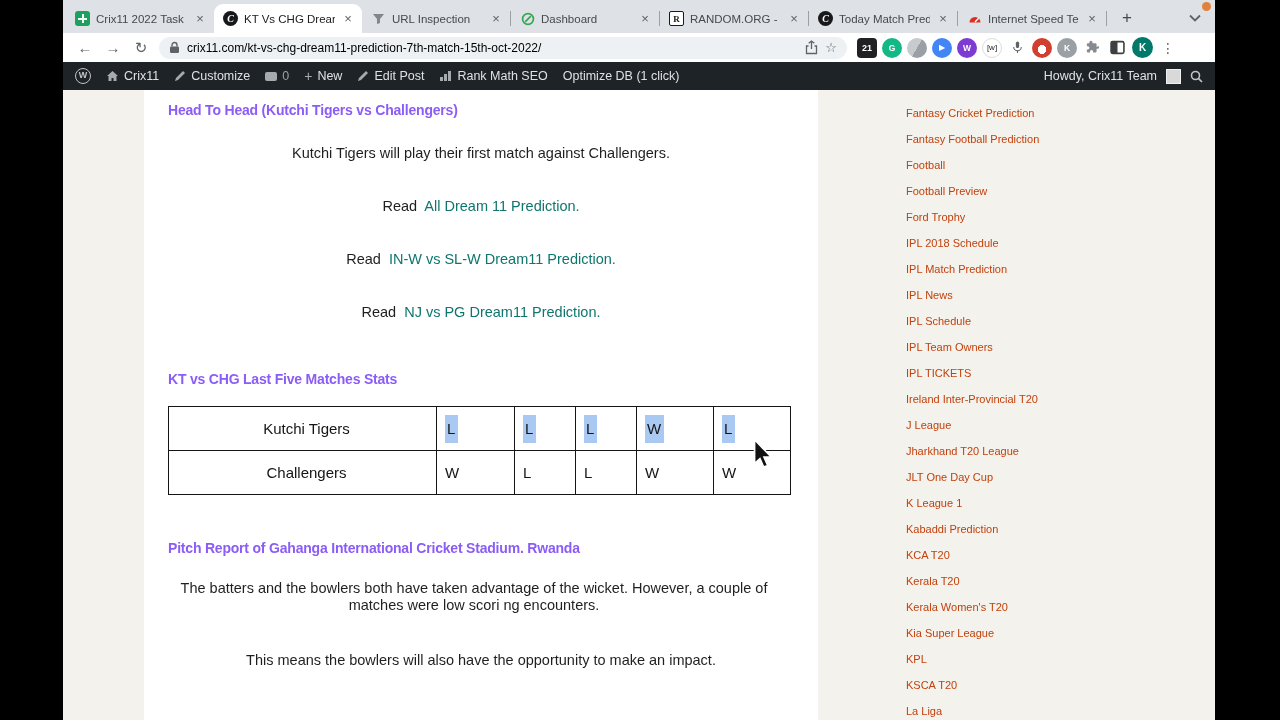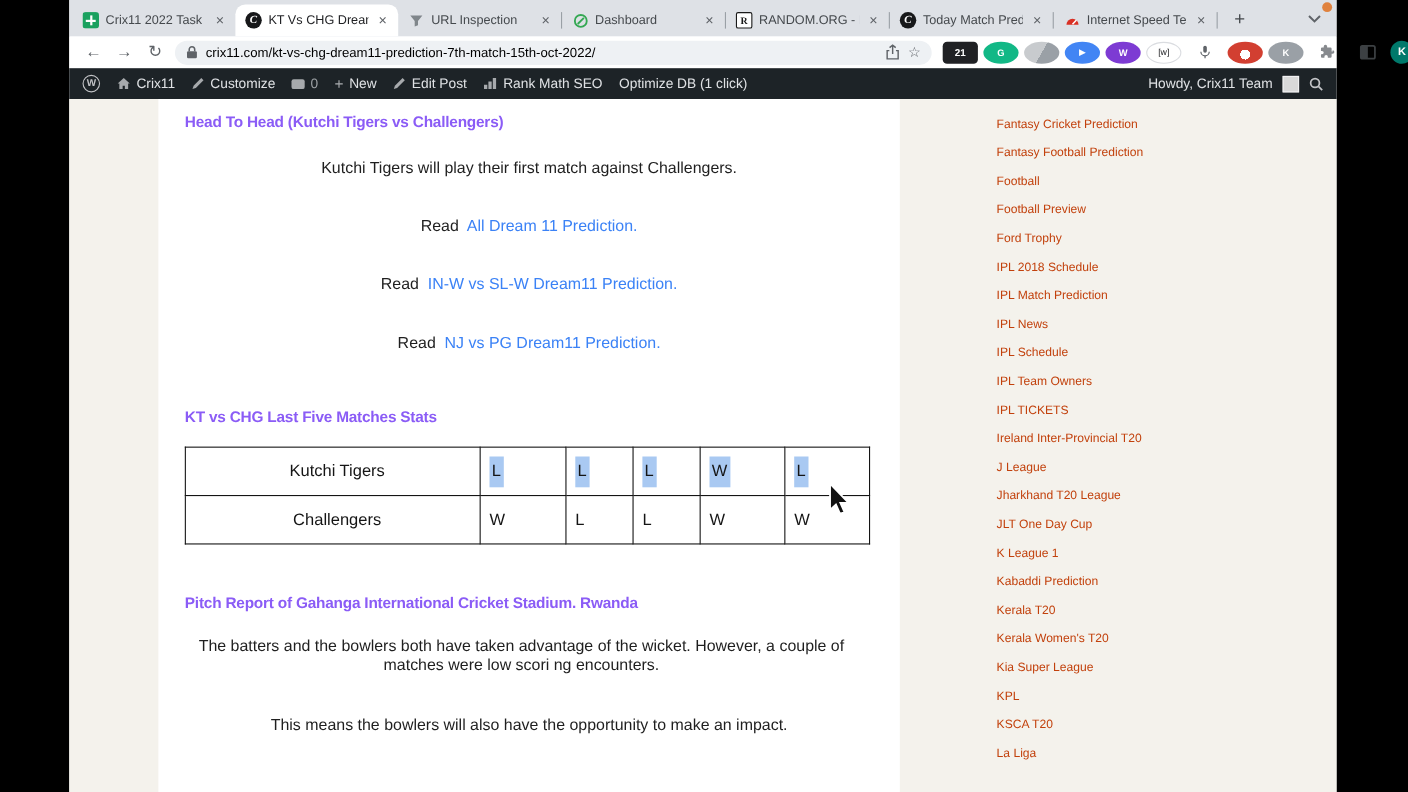--- a/index.html
+++ b/index.html
@@ -34,7 +34,7 @@
   .omni-url { flex:1; font-size:12px; color:#000000; white-space:nowrap; overflow:hidden; }
   .omni-ic { flex:0 0 auto; display:inline-flex; }
   .extrow { display:flex; align-items:center; gap:5px; margin-left:2px; }
-  .ext { width:32px; height:20px; border-radius:50%; color:#fff; font-size:8.5px; font-weight:700; line-height:20px; text-align:center; flex:0 0 auto; overflow:hidden; }
+  .ext { width:20px; height:20px; border-radius:50%; color:#fff; font-size:8.5px; font-weight:700; line-height:20px; text-align:center; flex:0 0 auto; overflow:hidden; }
   .e-cal { background:#202124; border-radius:4px; font-size:9px; }
   .e-gram { background:#12b886; }
   .e-swirl { background:linear-gradient(120deg,#c8cbce 50%,#9aa0a6 50%); }

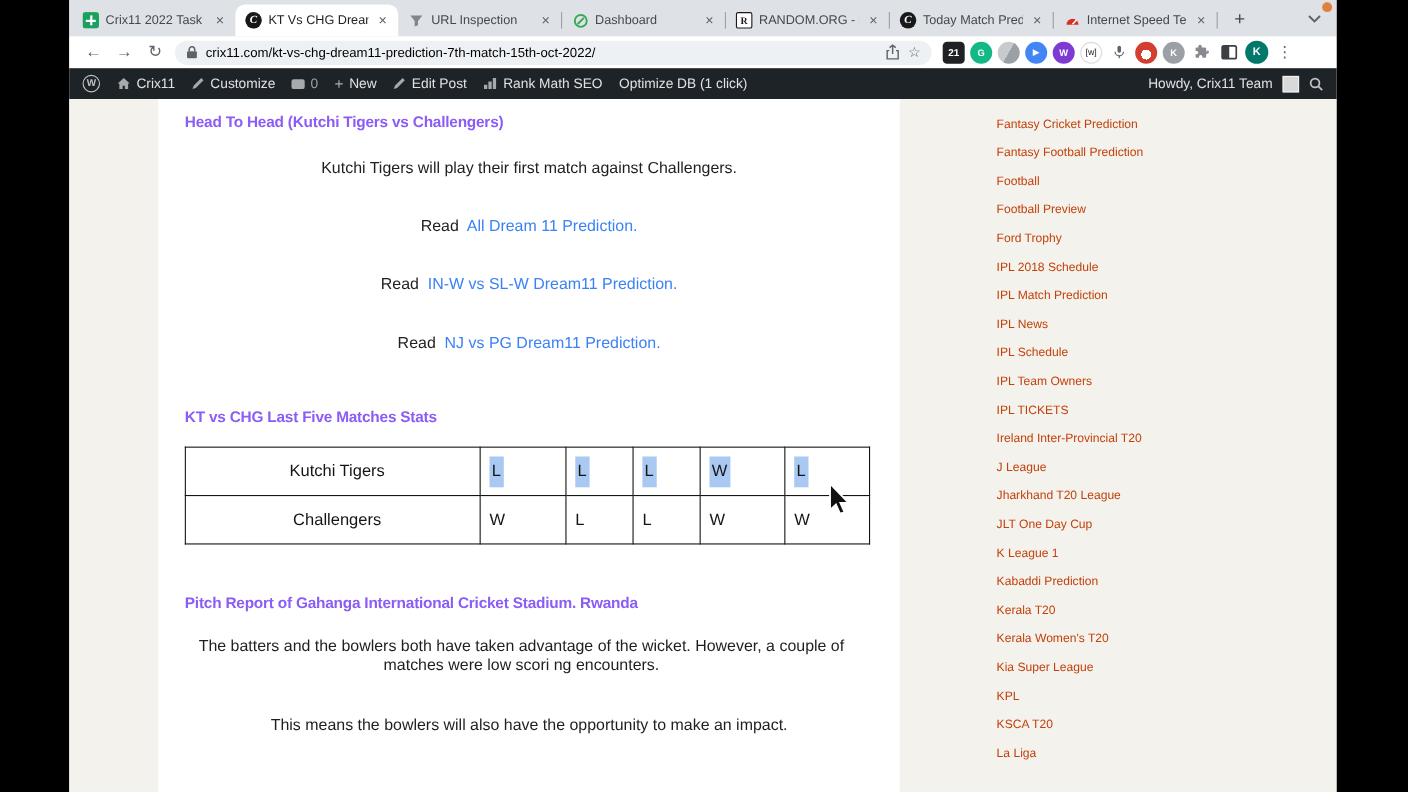--- a/index.html
+++ b/index.html
@@ -65,7 +65,7 @@
   .article p { font-size:14.5px; line-height:17px; color:#1f1f1f;text-align:center; }
   .p-intro { margin-top:21px; }
   .read { margin-top:36px; }
-  .read a { color:#3b82f6; text-decoration:none; }
+  .read a { color:#0f766e; text-decoration:none; }
   .read .pfx { margin-right:4px; }
   .h2-stats { margin-top:45px; }
   table { border-collapse:collapse; margin-top:13px; table-layout:fixed; }

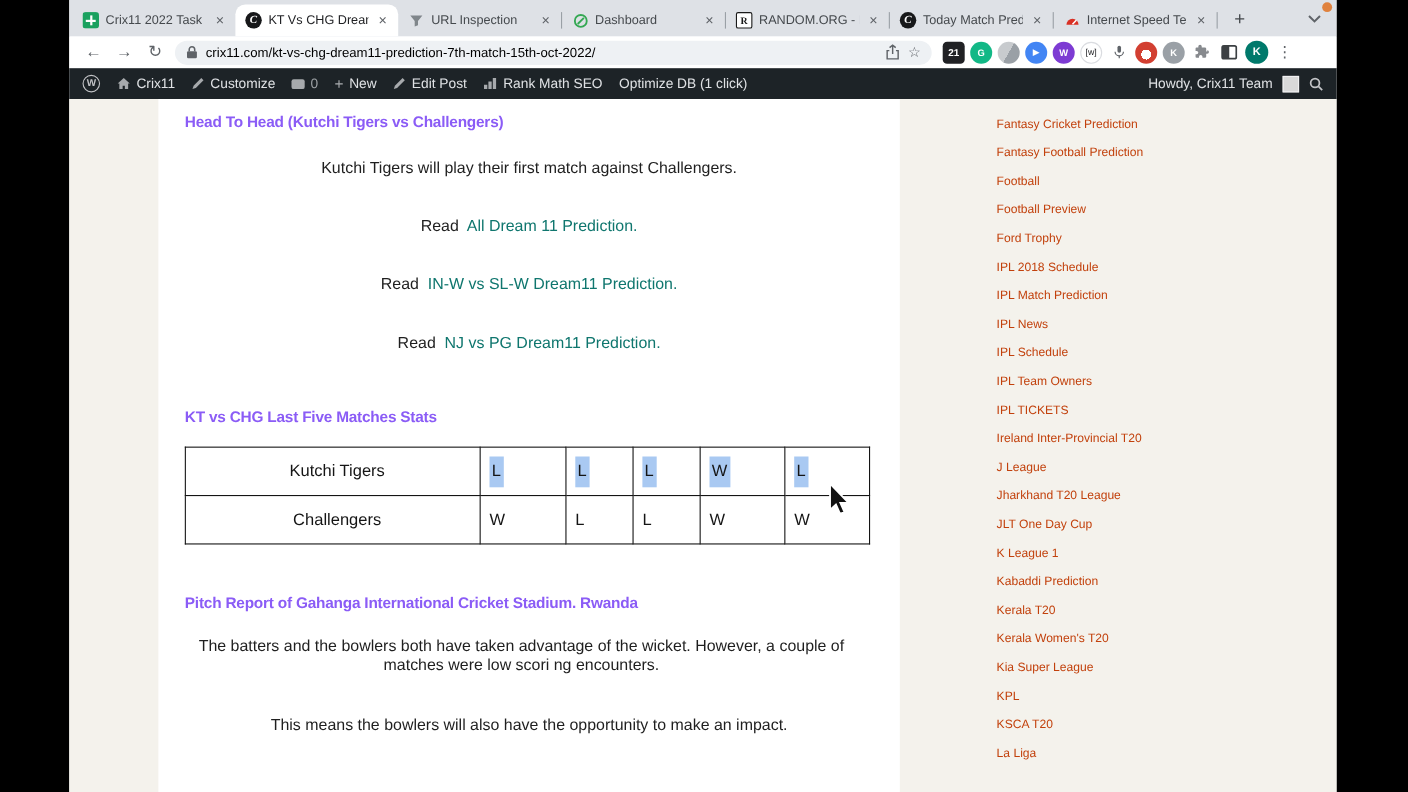--- a/index.html
+++ b/index.html
@@ -324,6 +324,7 @@
         <div class="side-item">JLT One Day Cup</div>
         <div class="side-item">K League 1</div>
         <div class="side-item">Kabaddi Prediction</div>
+        <div class="side-item">KCA T20</div>
         <div class="side-item">Kerala T20</div>
         <div class="side-item">Kerala Women's T20</div>
         <div class="side-item">Kia Super League</div>

